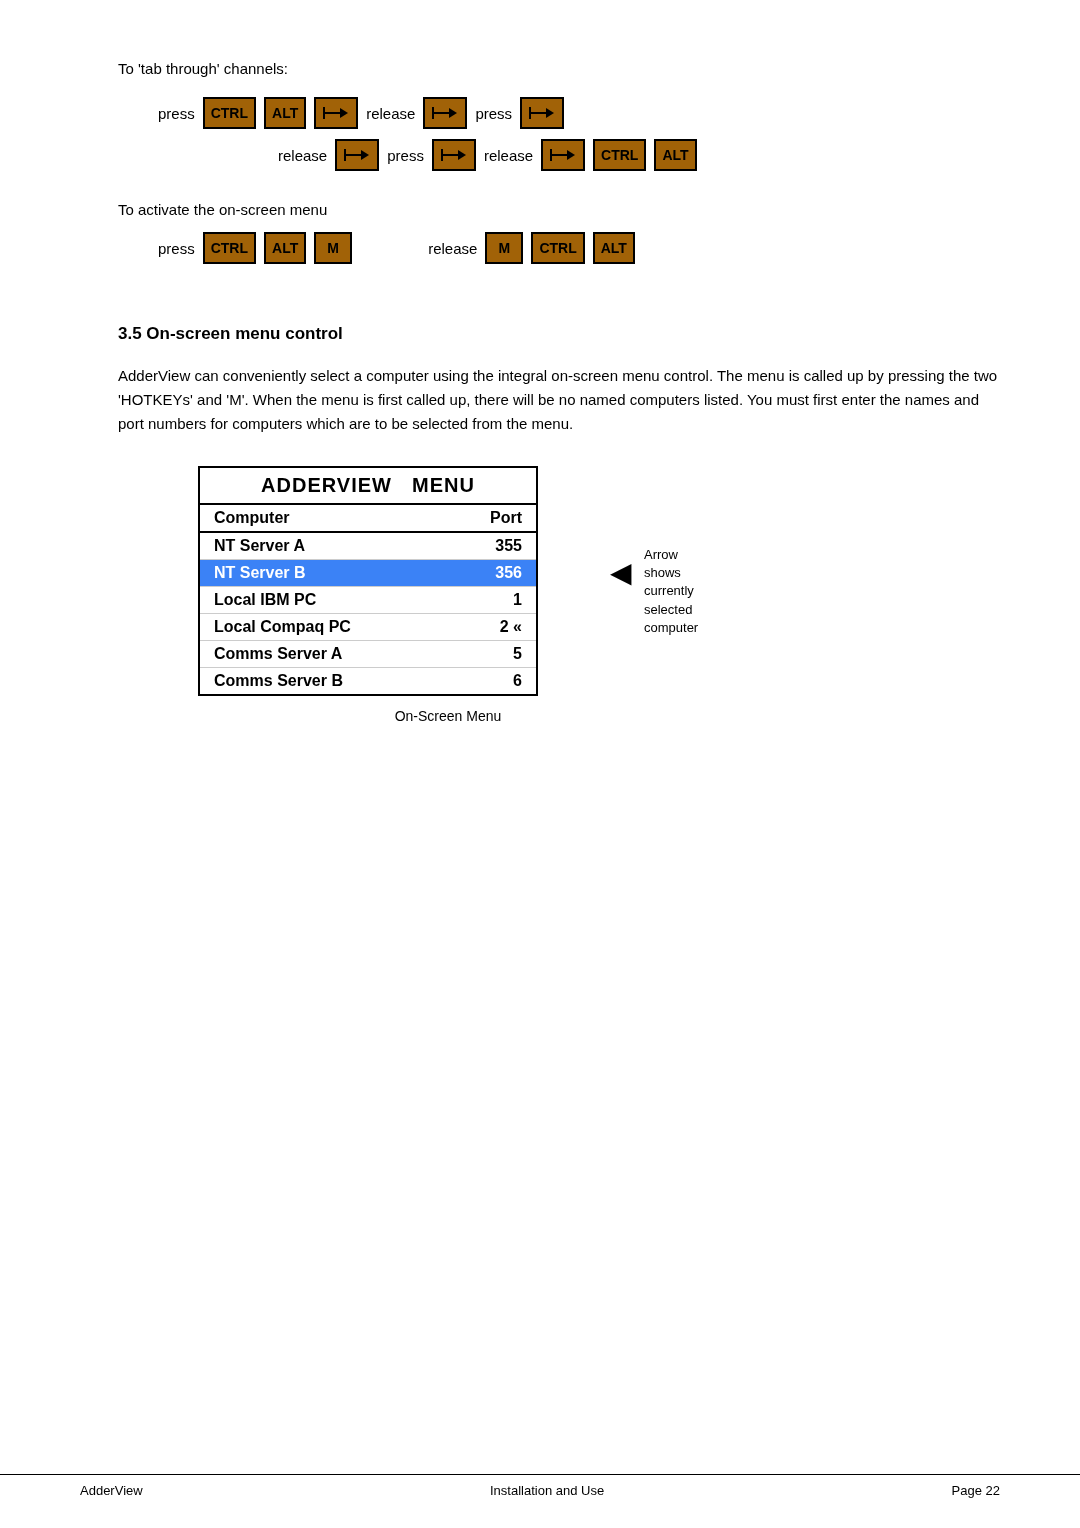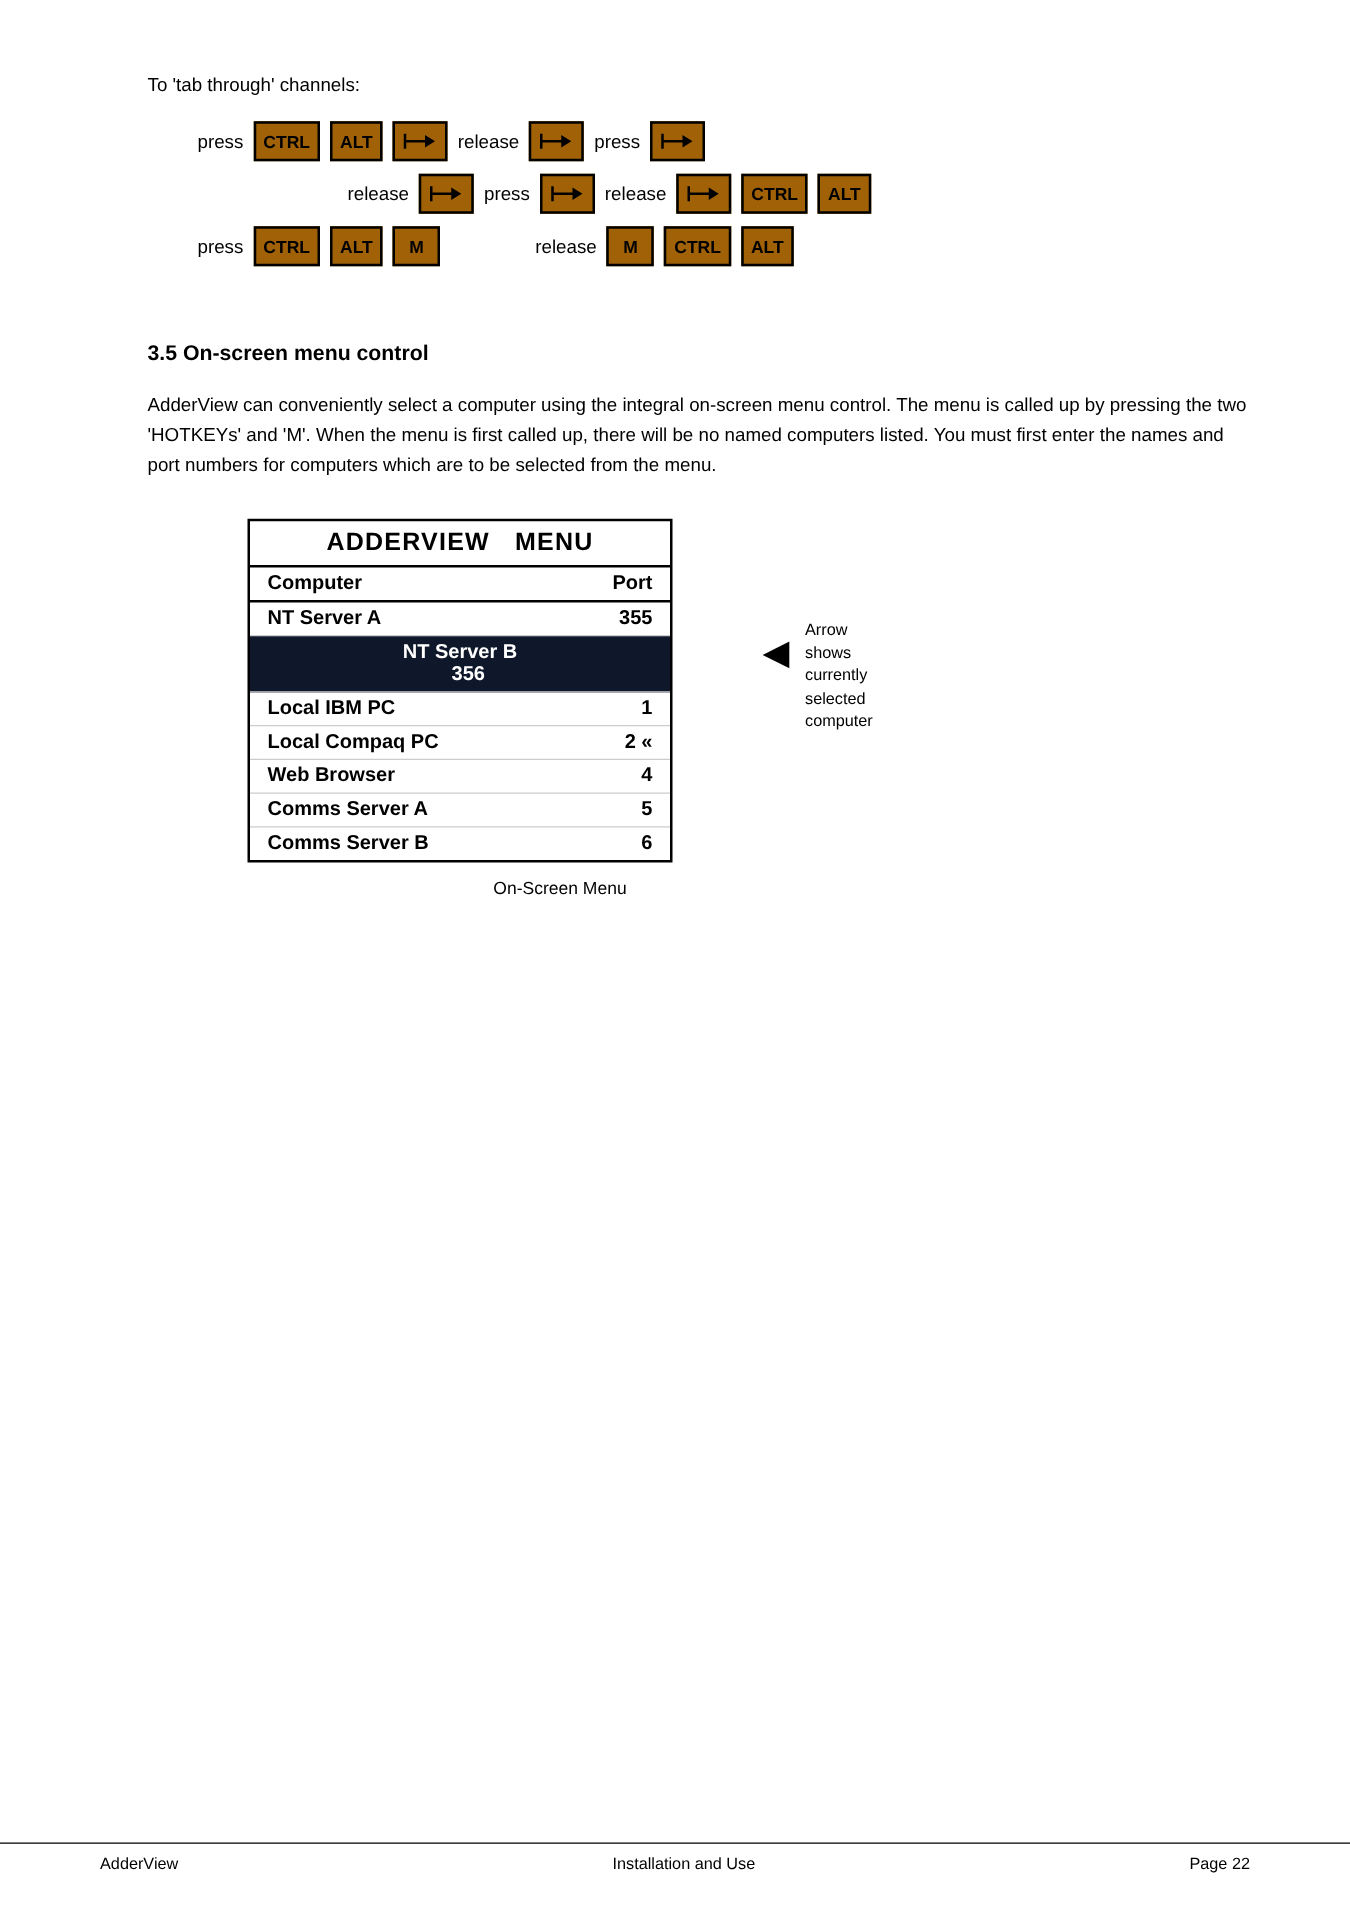--- a/index.html
+++ b/index.html
@@ -241,6 +241,7 @@
     </div>
   </div>
 
+  <p class="activate-text">To activate the on-screen menu</p>
 
   <div class="key-sequence-area">
 

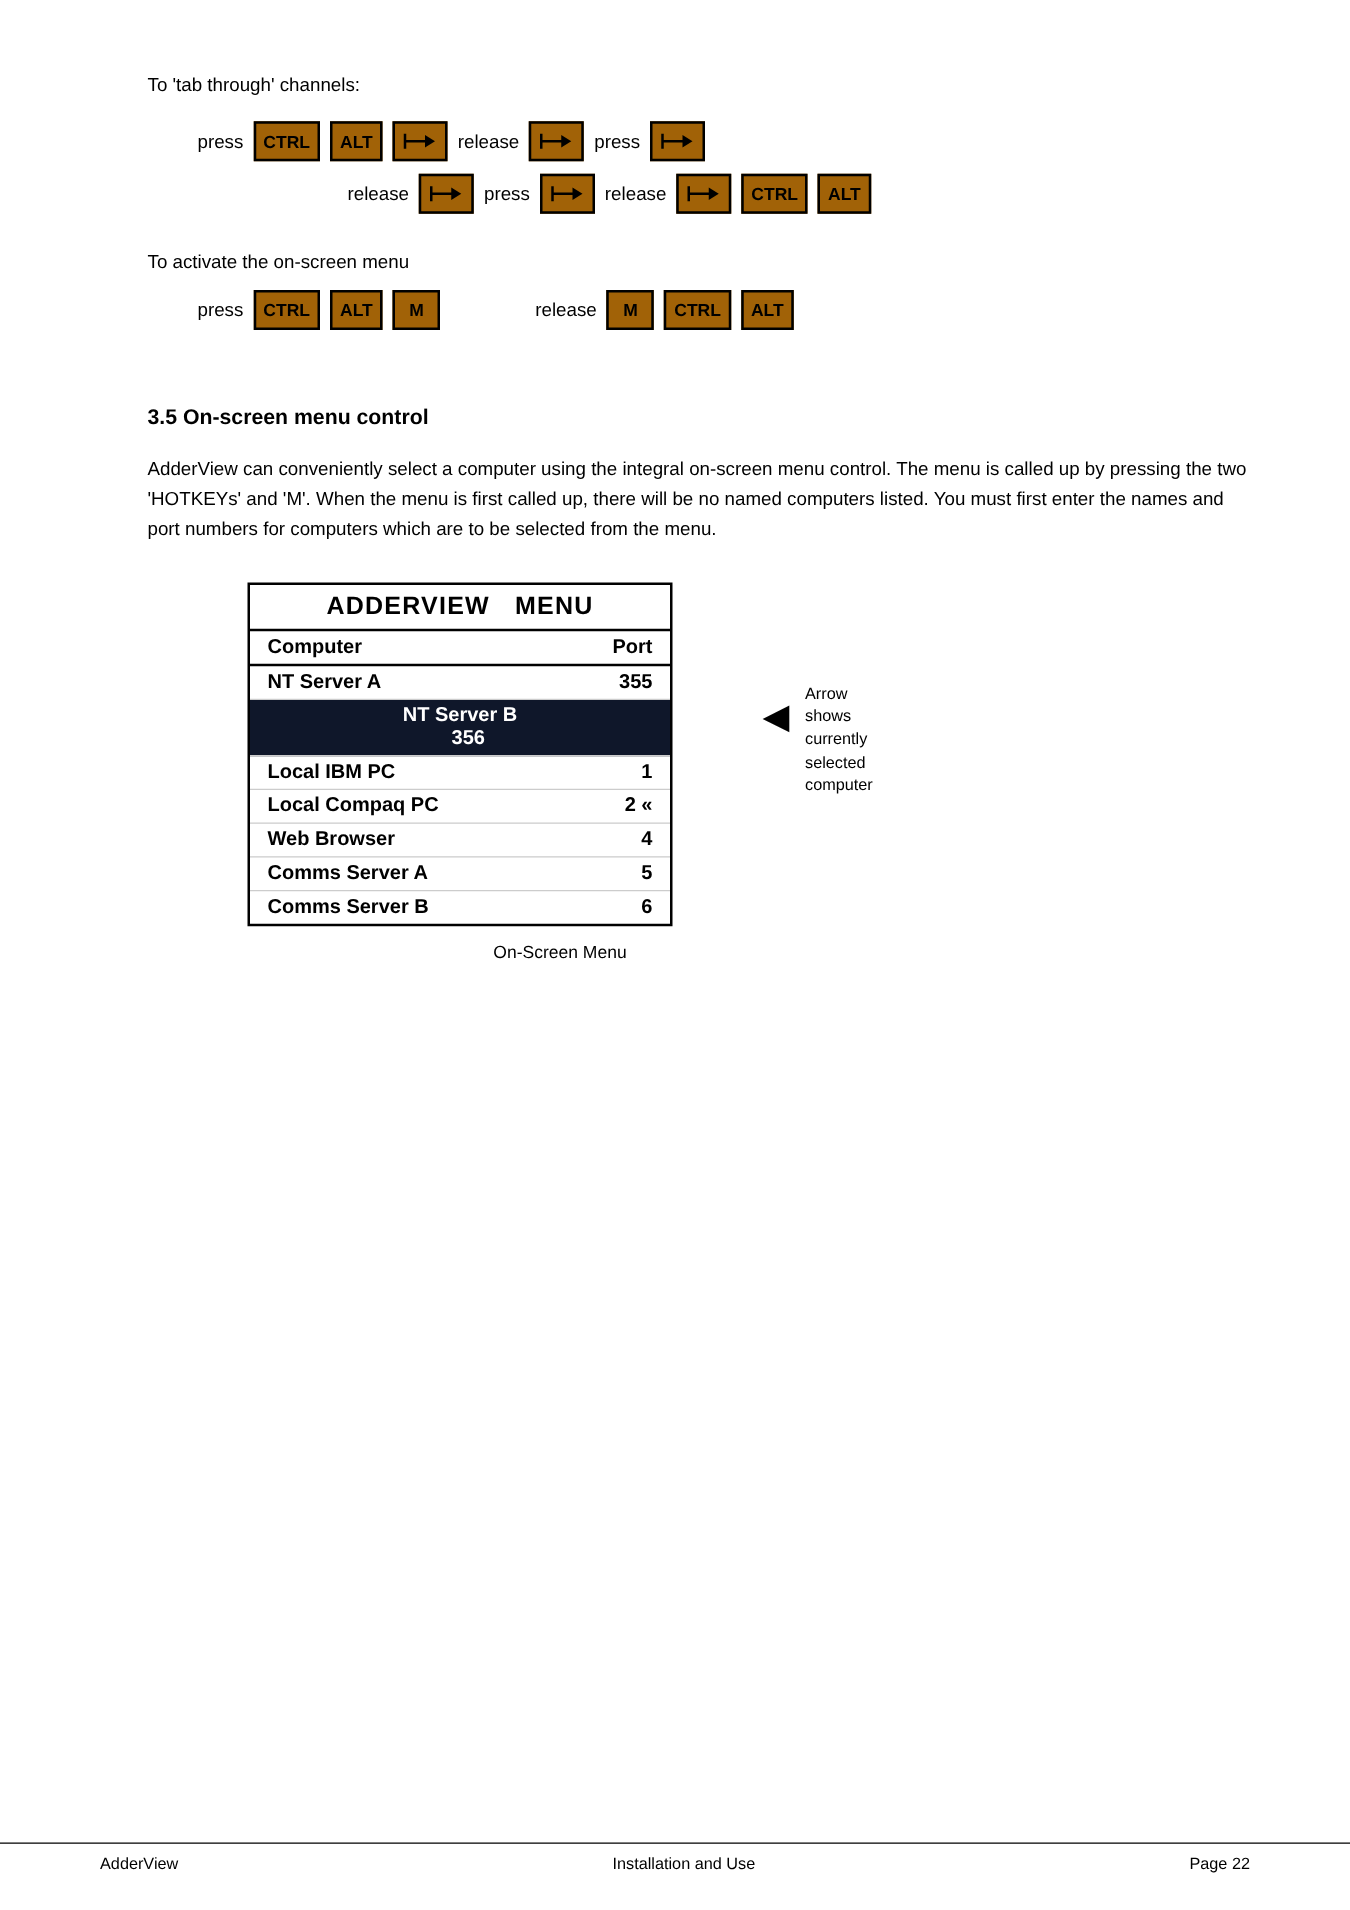--- a/index.html
+++ b/index.html
@@ -115,9 +115,8 @@
       font-weight: bold;
     }
     .menu-row.selected {
-      background: #0f172a;
+      background: #3b82f6;
       color: #fff;
-      flex-direction: column;
     }
     .menu-row:last-child {
       border-bottom: none;

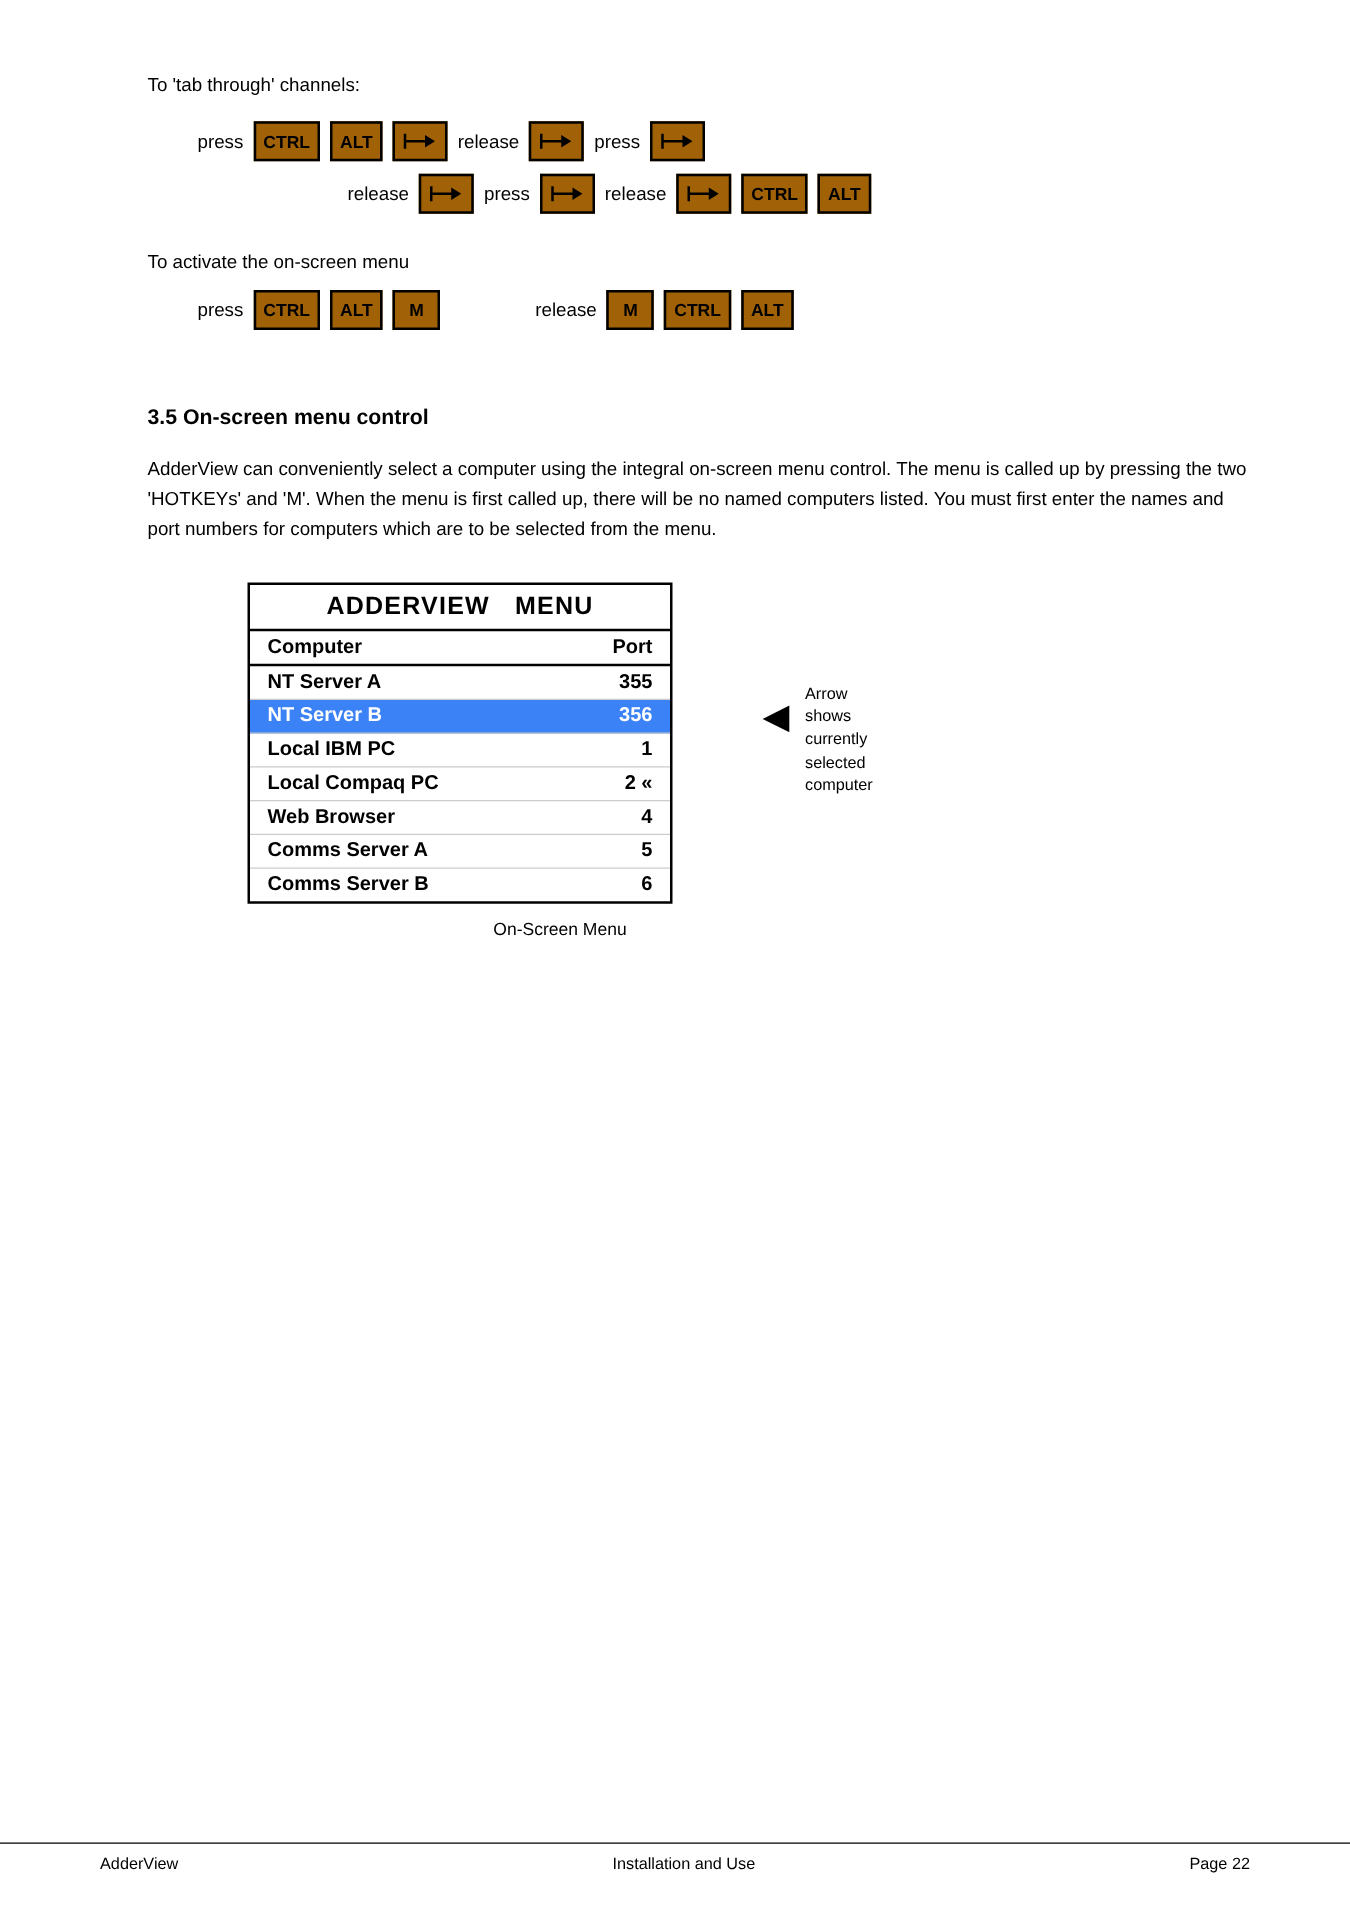--- a/index.html
+++ b/index.html
@@ -294,10 +294,6 @@
           <span class="menu-row-port">2 «</span>
         </div>
         <div class="menu-row">
-          <span class="menu-row-name">Web Browser</span>
-          <span class="menu-row-port">4</span>
-        </div>
-        <div class="menu-row">
           <span class="menu-row-name">Comms Server A</span>
           <span class="menu-row-port">5</span>
         </div>

